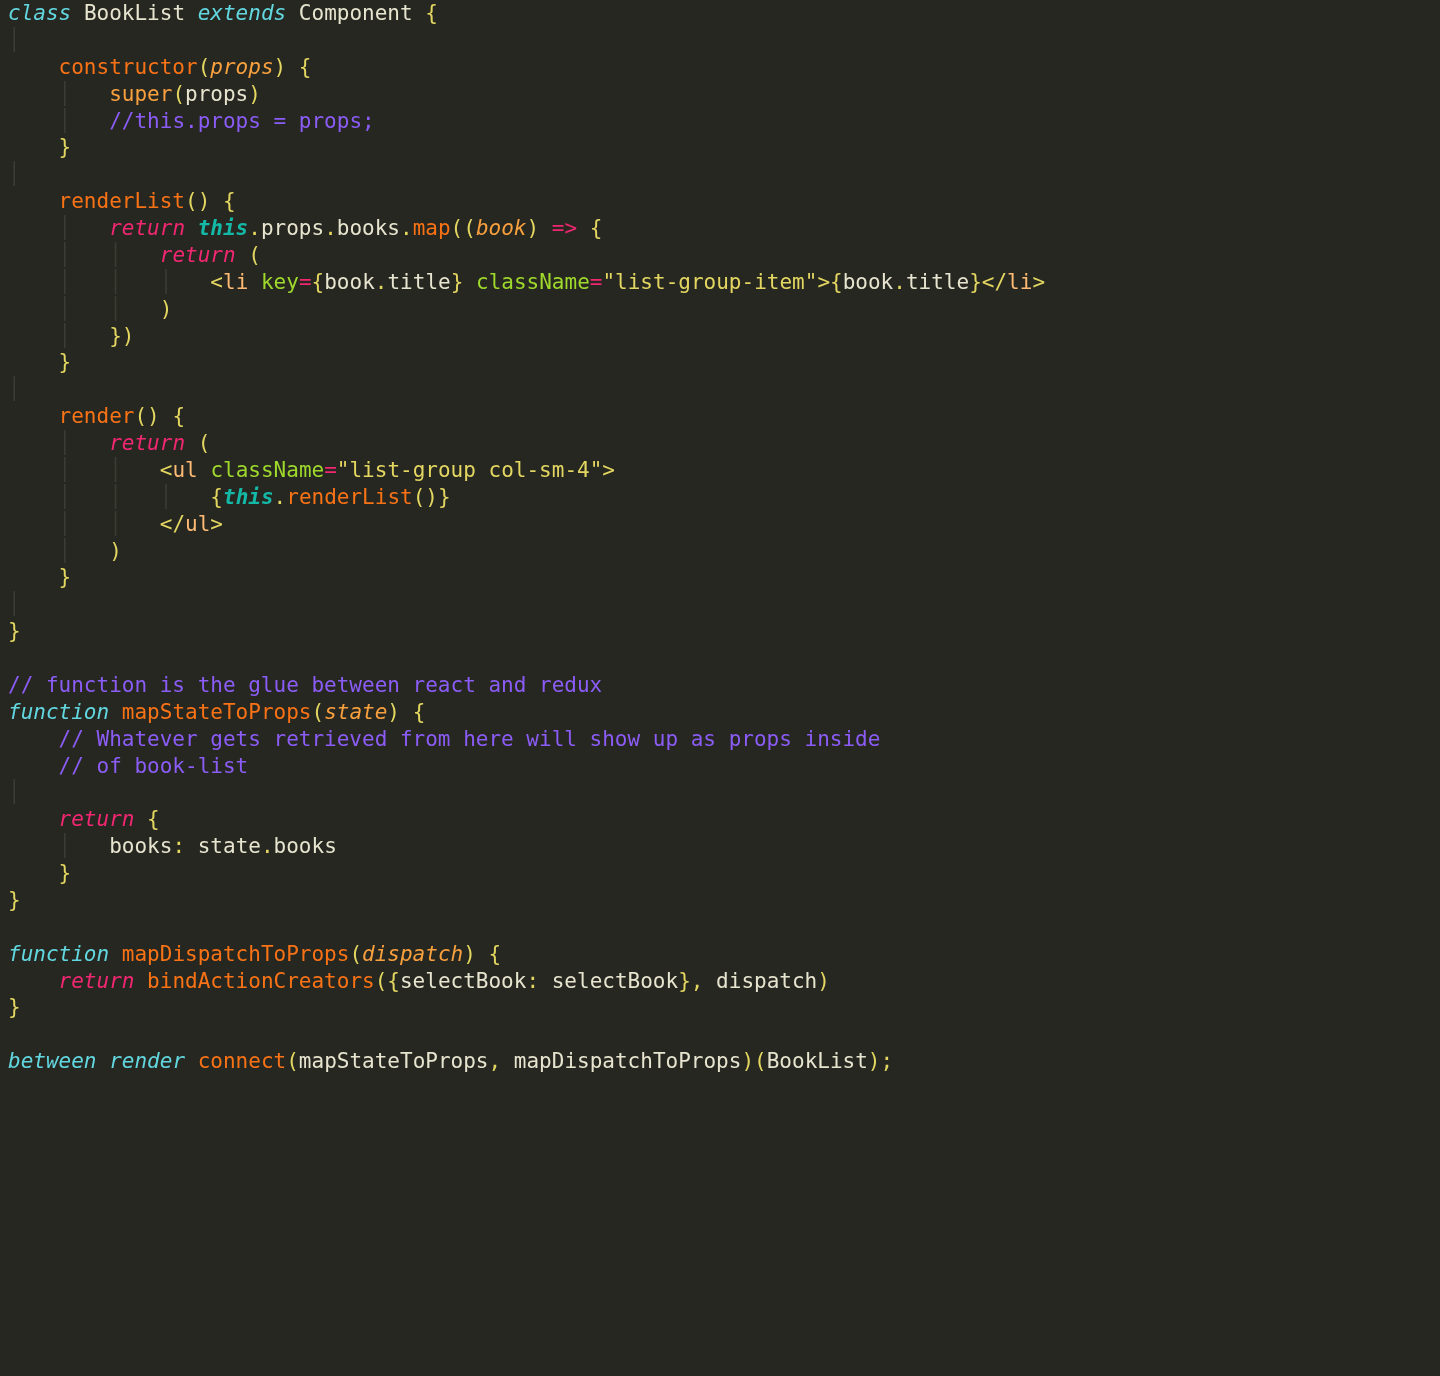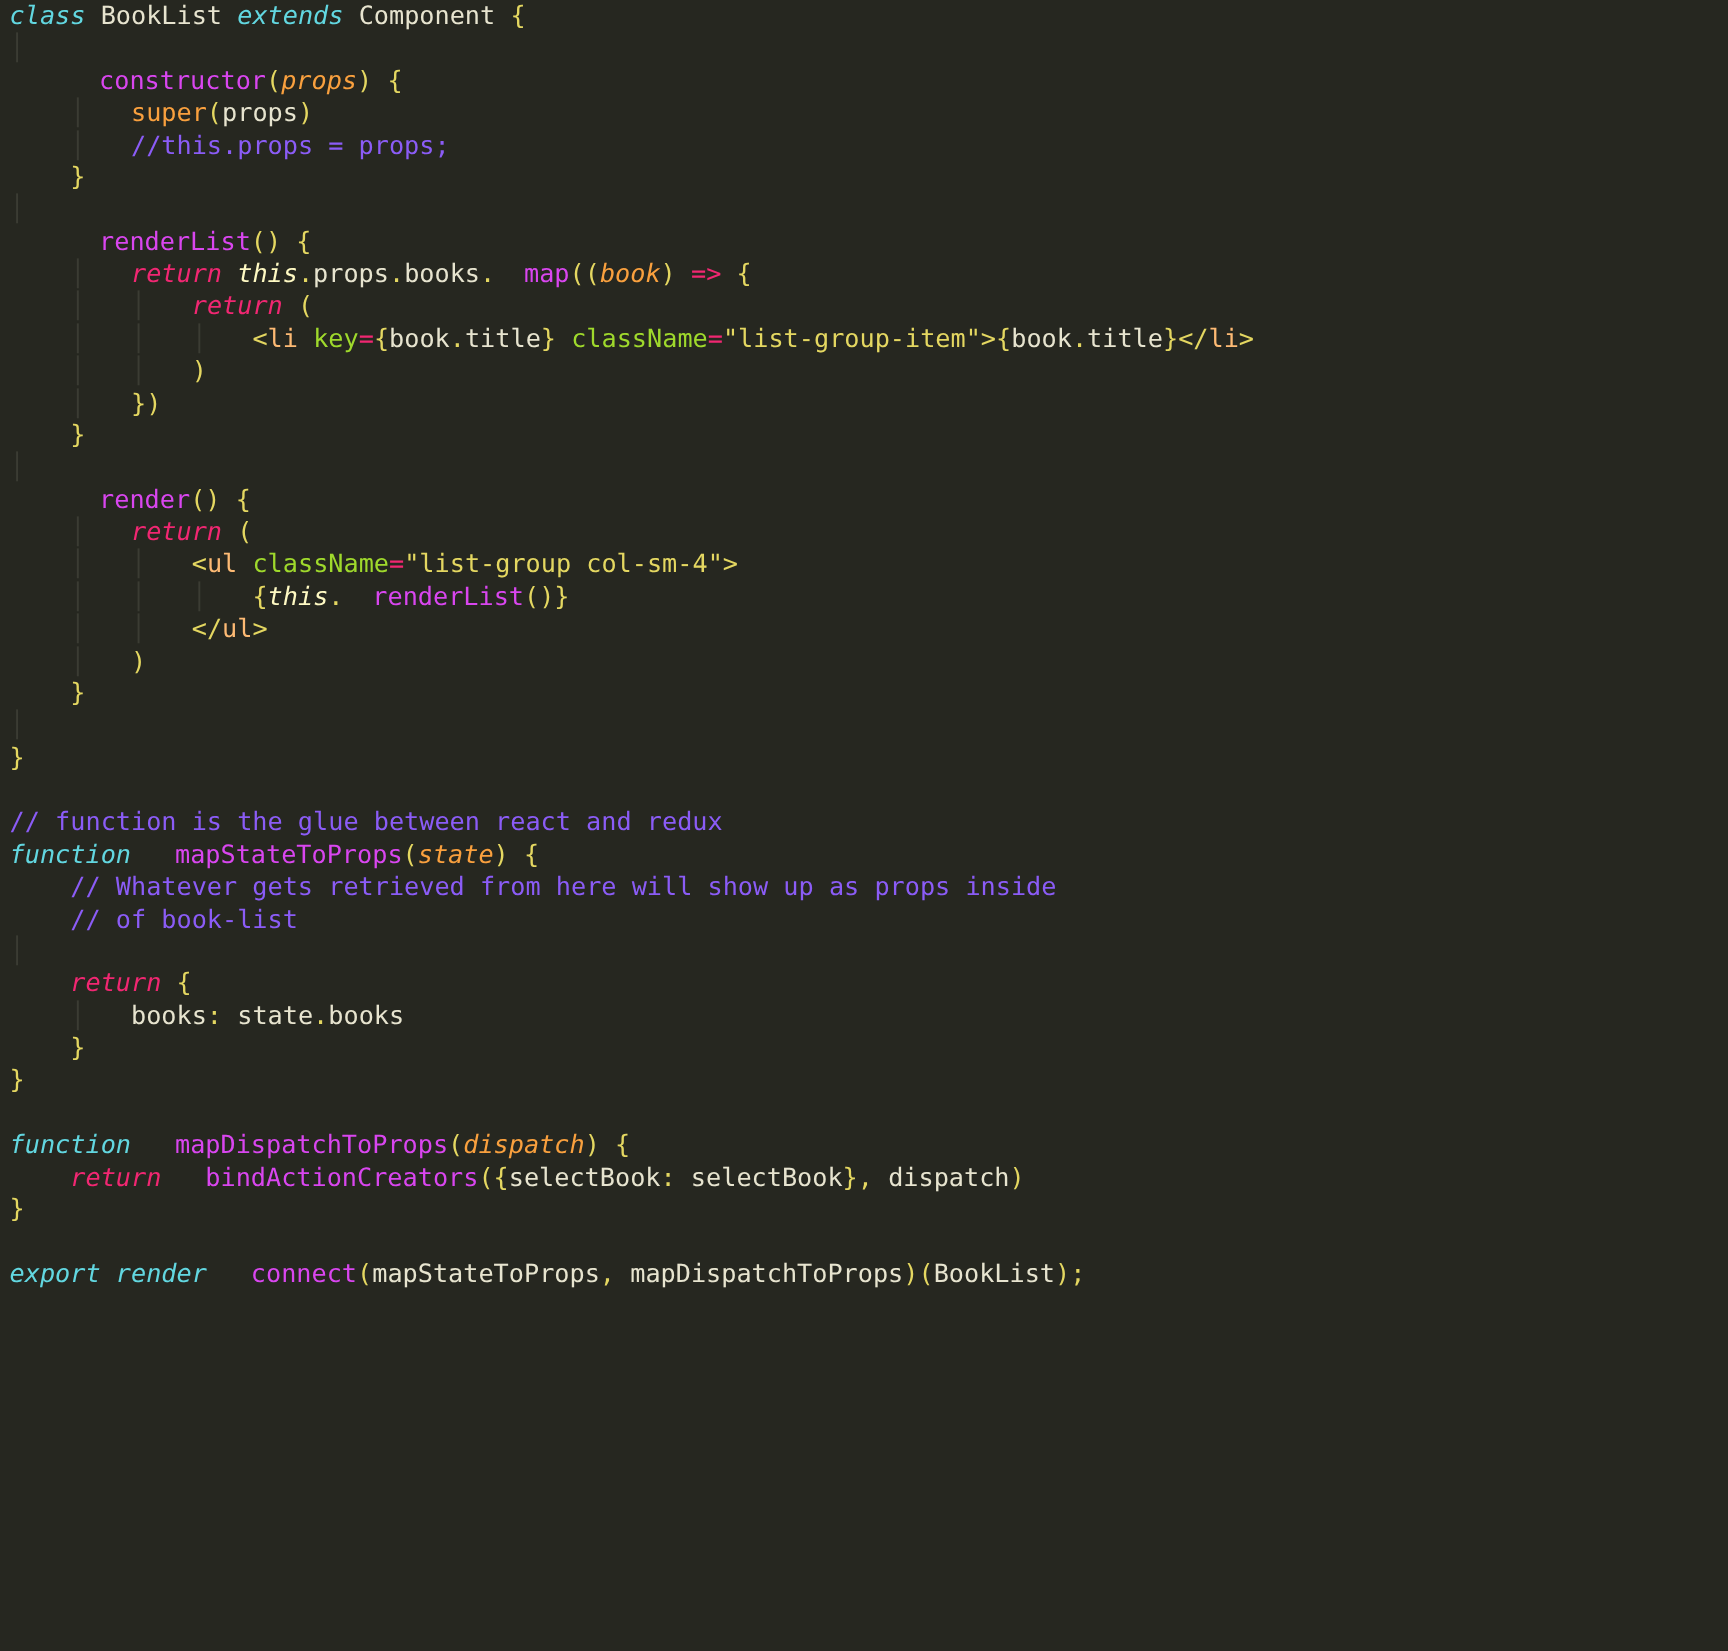--- a/index.html
+++ b/index.html
@@ -23,7 +23,7 @@
   .kw-return  { color: #f12772; font-style: italic; }                             
   .kw-this    { color: #fef9c3; font-style: italic; }         
   .kw-super   { color: #f9a03e; }         
-  .fn-name    { color: #d946ef; margin-left: 24px; }                             
+  .fn-name    { color: #f97316; }                             
   .class-name { color: #e7e4cf; }                             
   .param      { color: #f9a03e; font-style: italic; }         
   .paren      { color: #e4d761; }                             

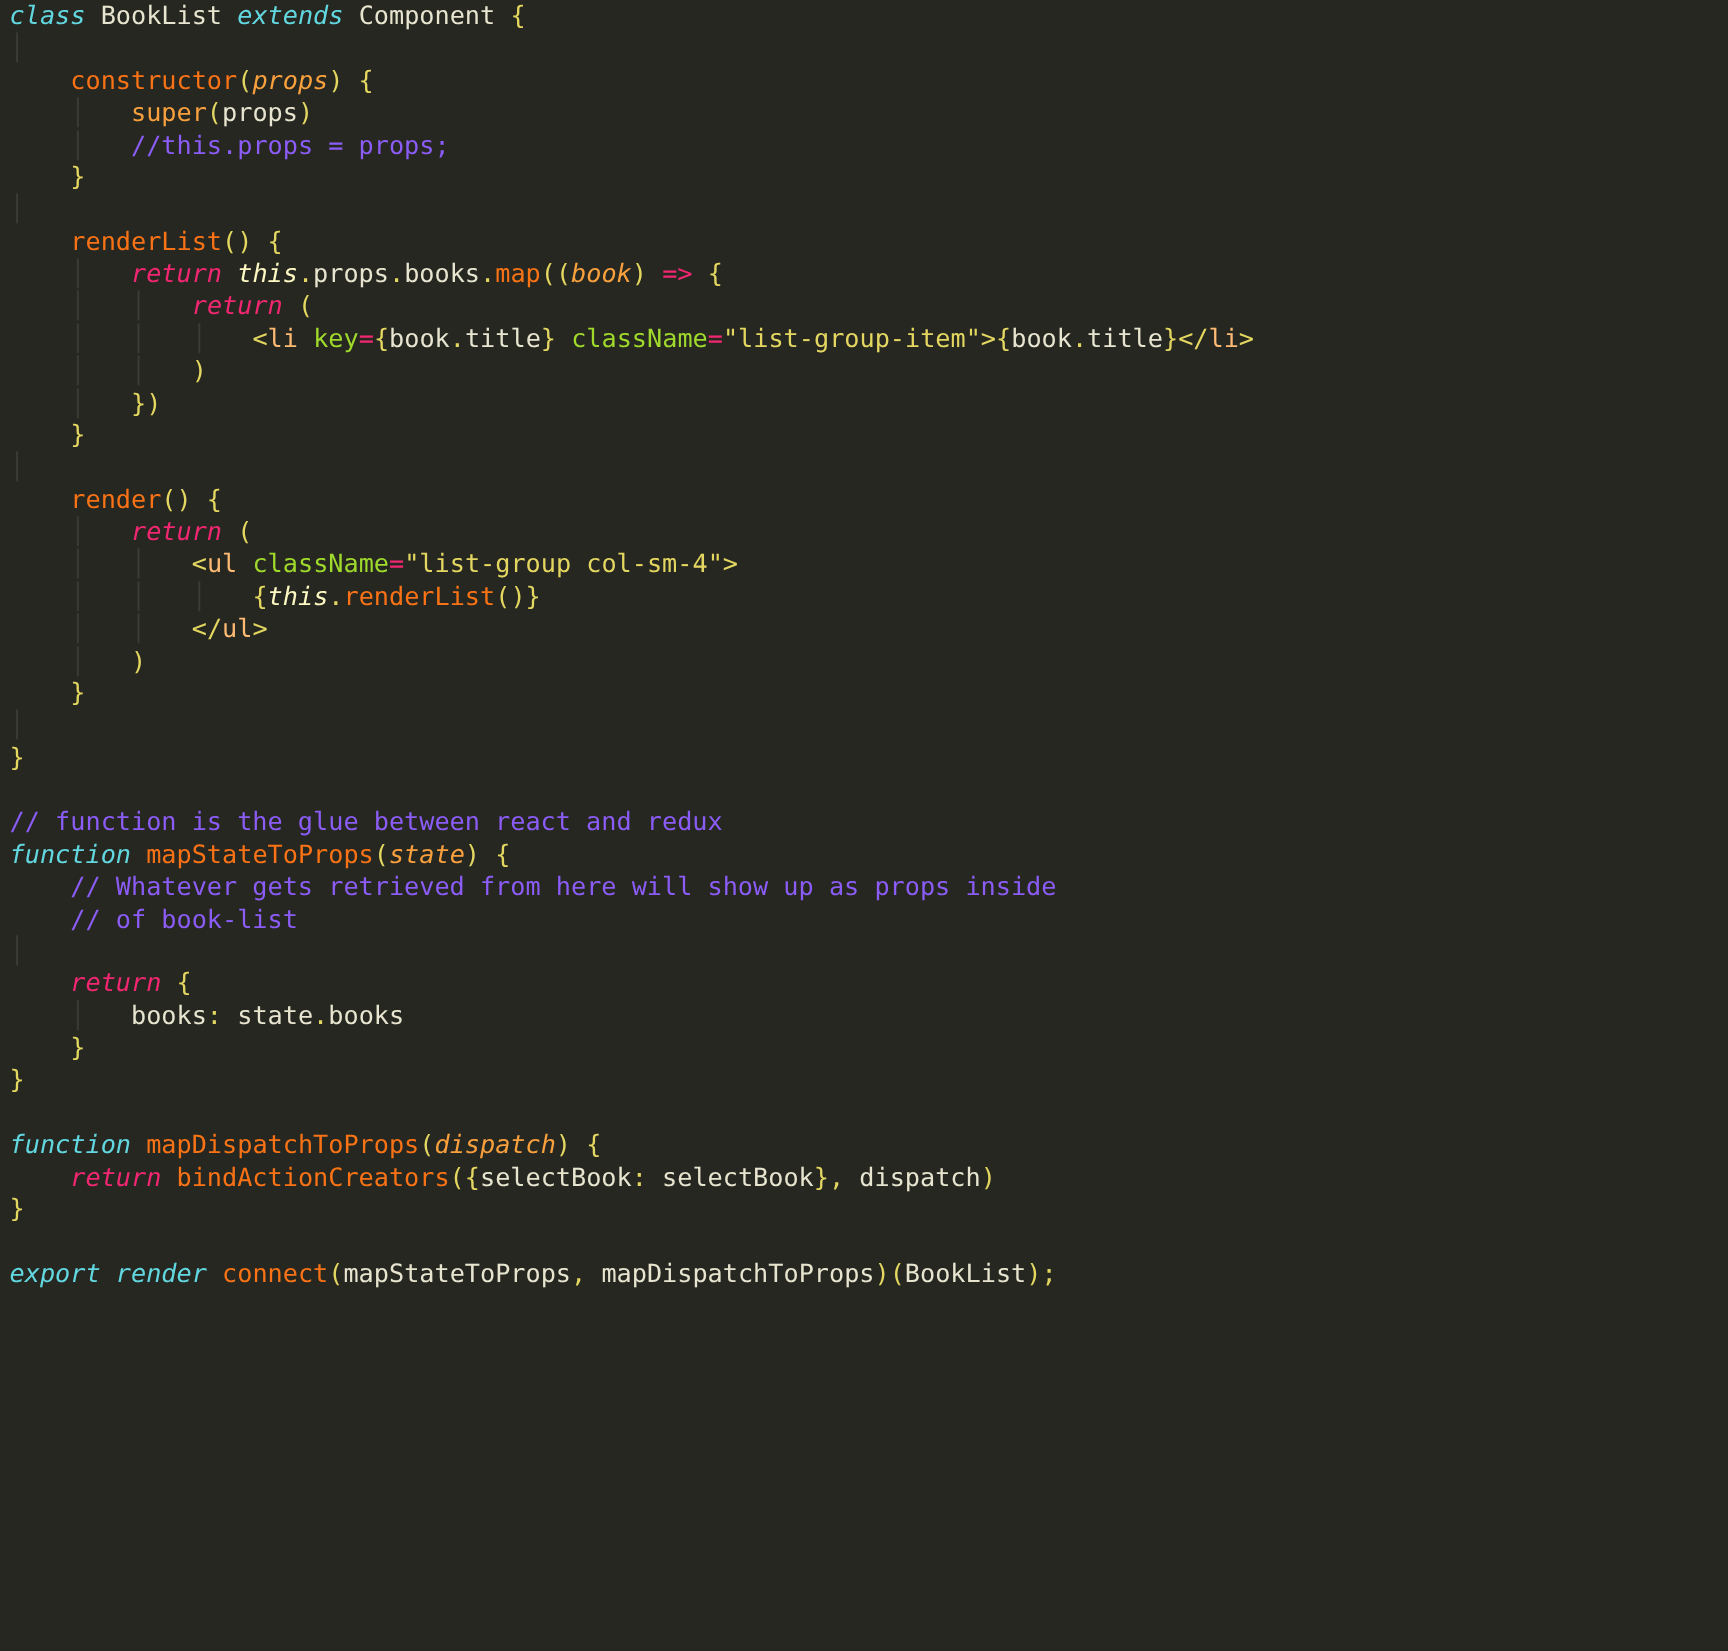--- a/index.html
+++ b/index.html
@@ -21,7 +21,7 @@
   }
   .kw-storage { color: #62d7e0; font-style: italic; }       
   .kw-return  { color: #f12772; font-style: italic; }                             
-  .kw-this    { color: #fef9c3; font-style: italic; }         
+  .kw-this    { color: #14b8a6; font-style: italic; font-weight: bold; }         
   .kw-super   { color: #f9a03e; }         
   .fn-name    { color: #f97316; }                             
   .class-name { color: #e7e4cf; }                             

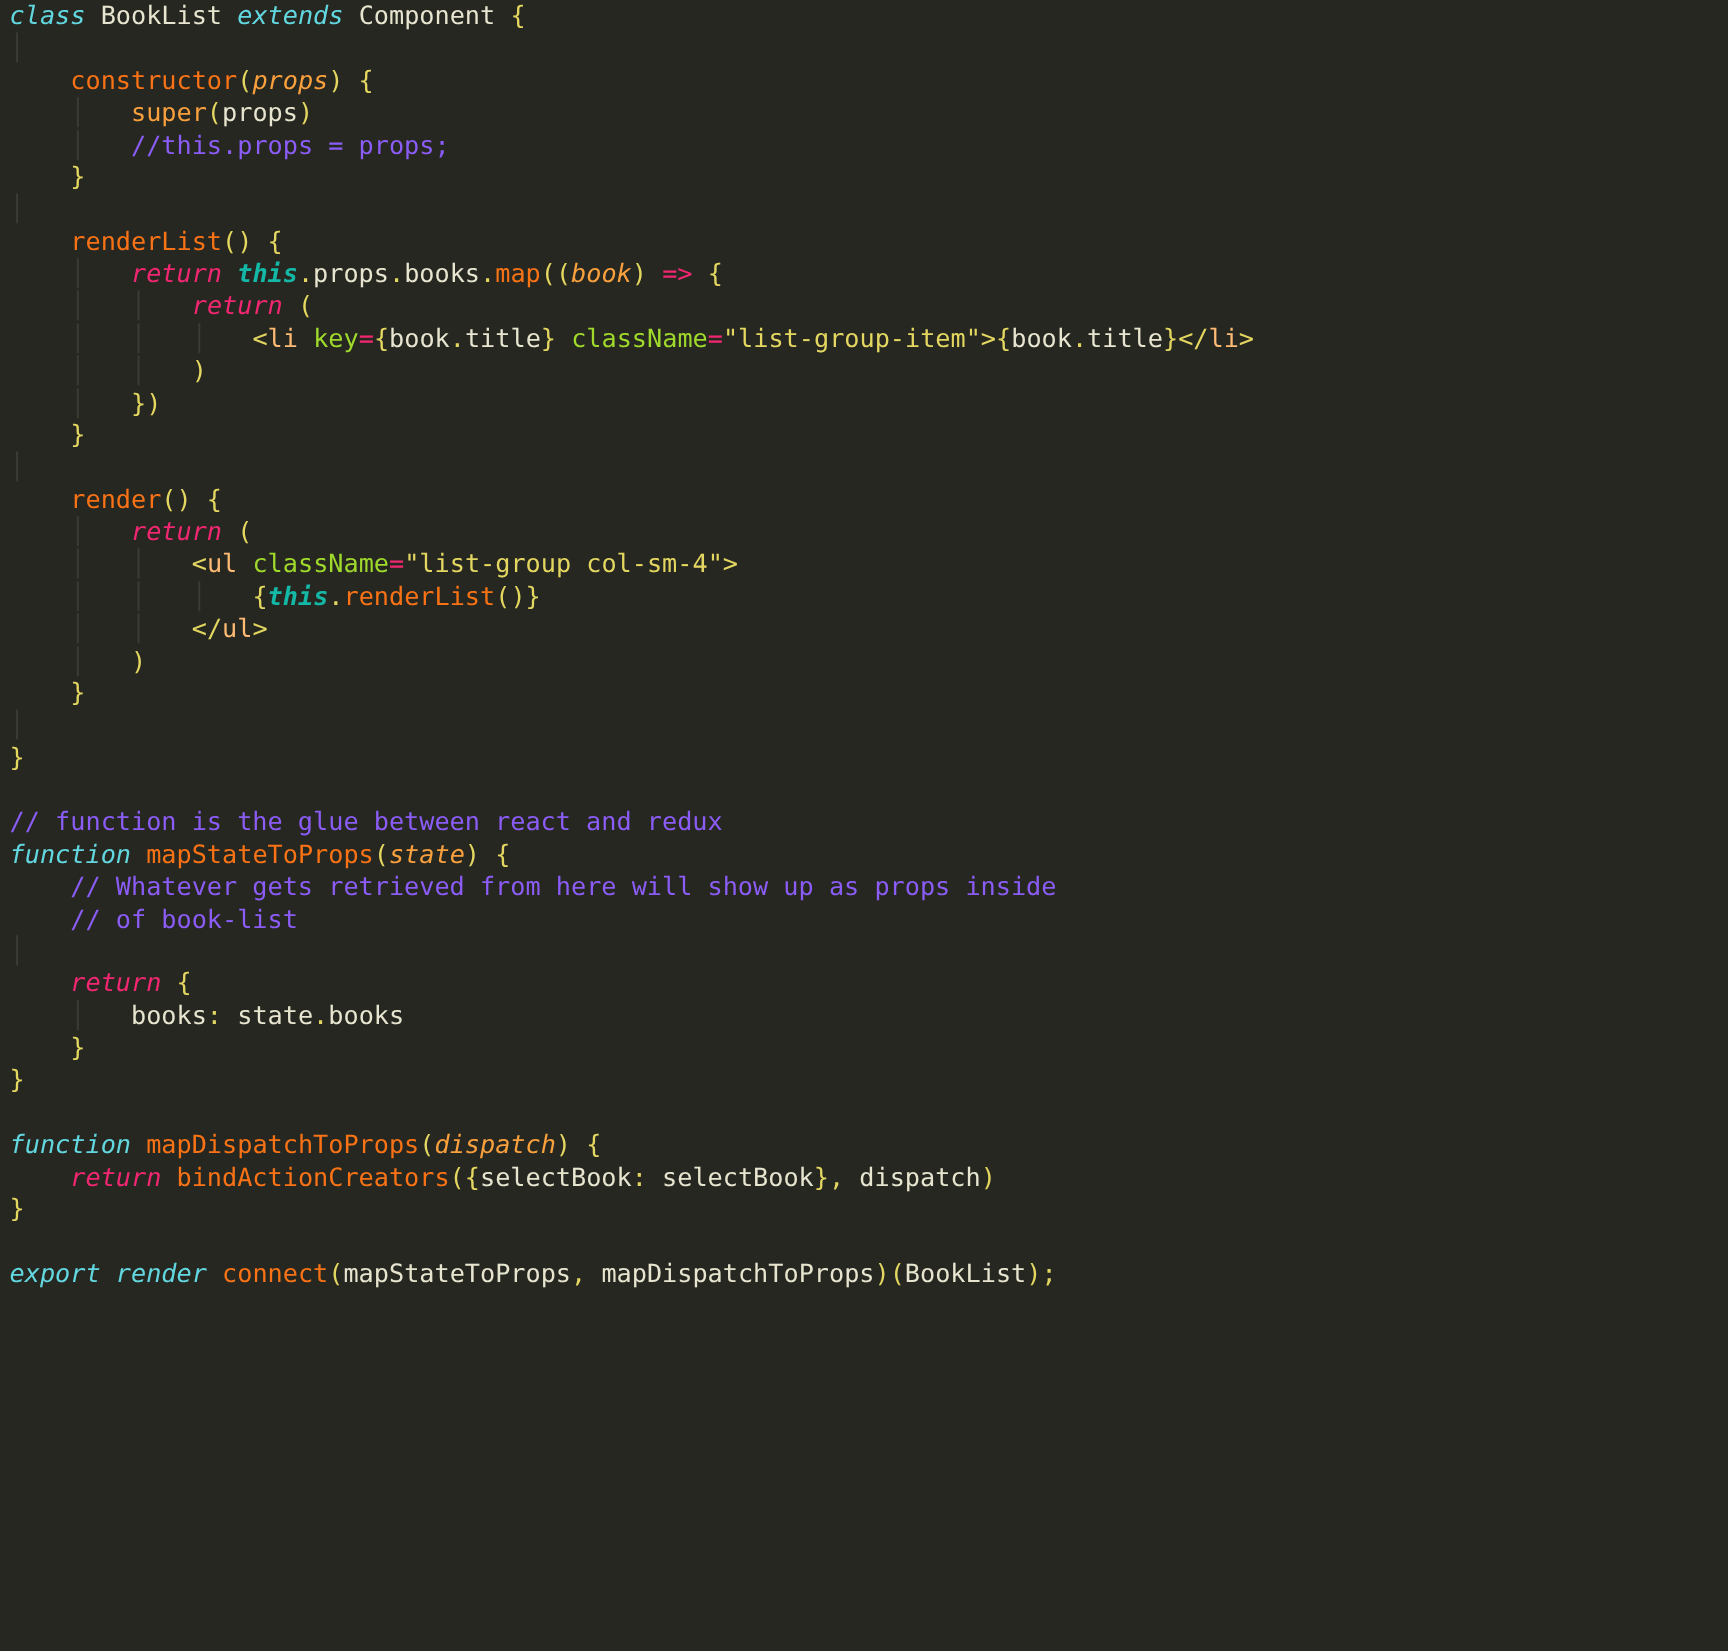--- a/index.html
+++ b/index.html
@@ -80,6 +80,6 @@
 <span>    <span class="kw-return">return</span> <span class="fn-name">bindActionCreators</span><span class="paren">({</span><span class="ident">selectBook</span><span class="punct">:</span> <span class="ident">selectBook</span><span class="paren">},</span> <span class="ident">dispatch</span><span class="paren">)</span></span>
 <span><span class="brace">}</span></span>
 <span></span>
-<span><span class="kw-storage">export</span> <span class="kw-storage">render</span> <span class="fn-name">connect</span><span class="paren">(</span><span class="ident">mapStateToProps</span><span class="punct">,</span> <span class="ident">mapDispatchToProps</span><span class="paren">)(</span><span class="ident">BookList</span><span class="paren">);</span></span></pre>
+<span><span class="kw-storage">between</span> <span class="kw-storage">render</span> <span class="fn-name">connect</span><span class="paren">(</span><span class="ident">mapStateToProps</span><span class="punct">,</span> <span class="ident">mapDispatchToProps</span><span class="paren">)(</span><span class="ident">BookList</span><span class="paren">);</span></span></pre>
 
 </body></html>

